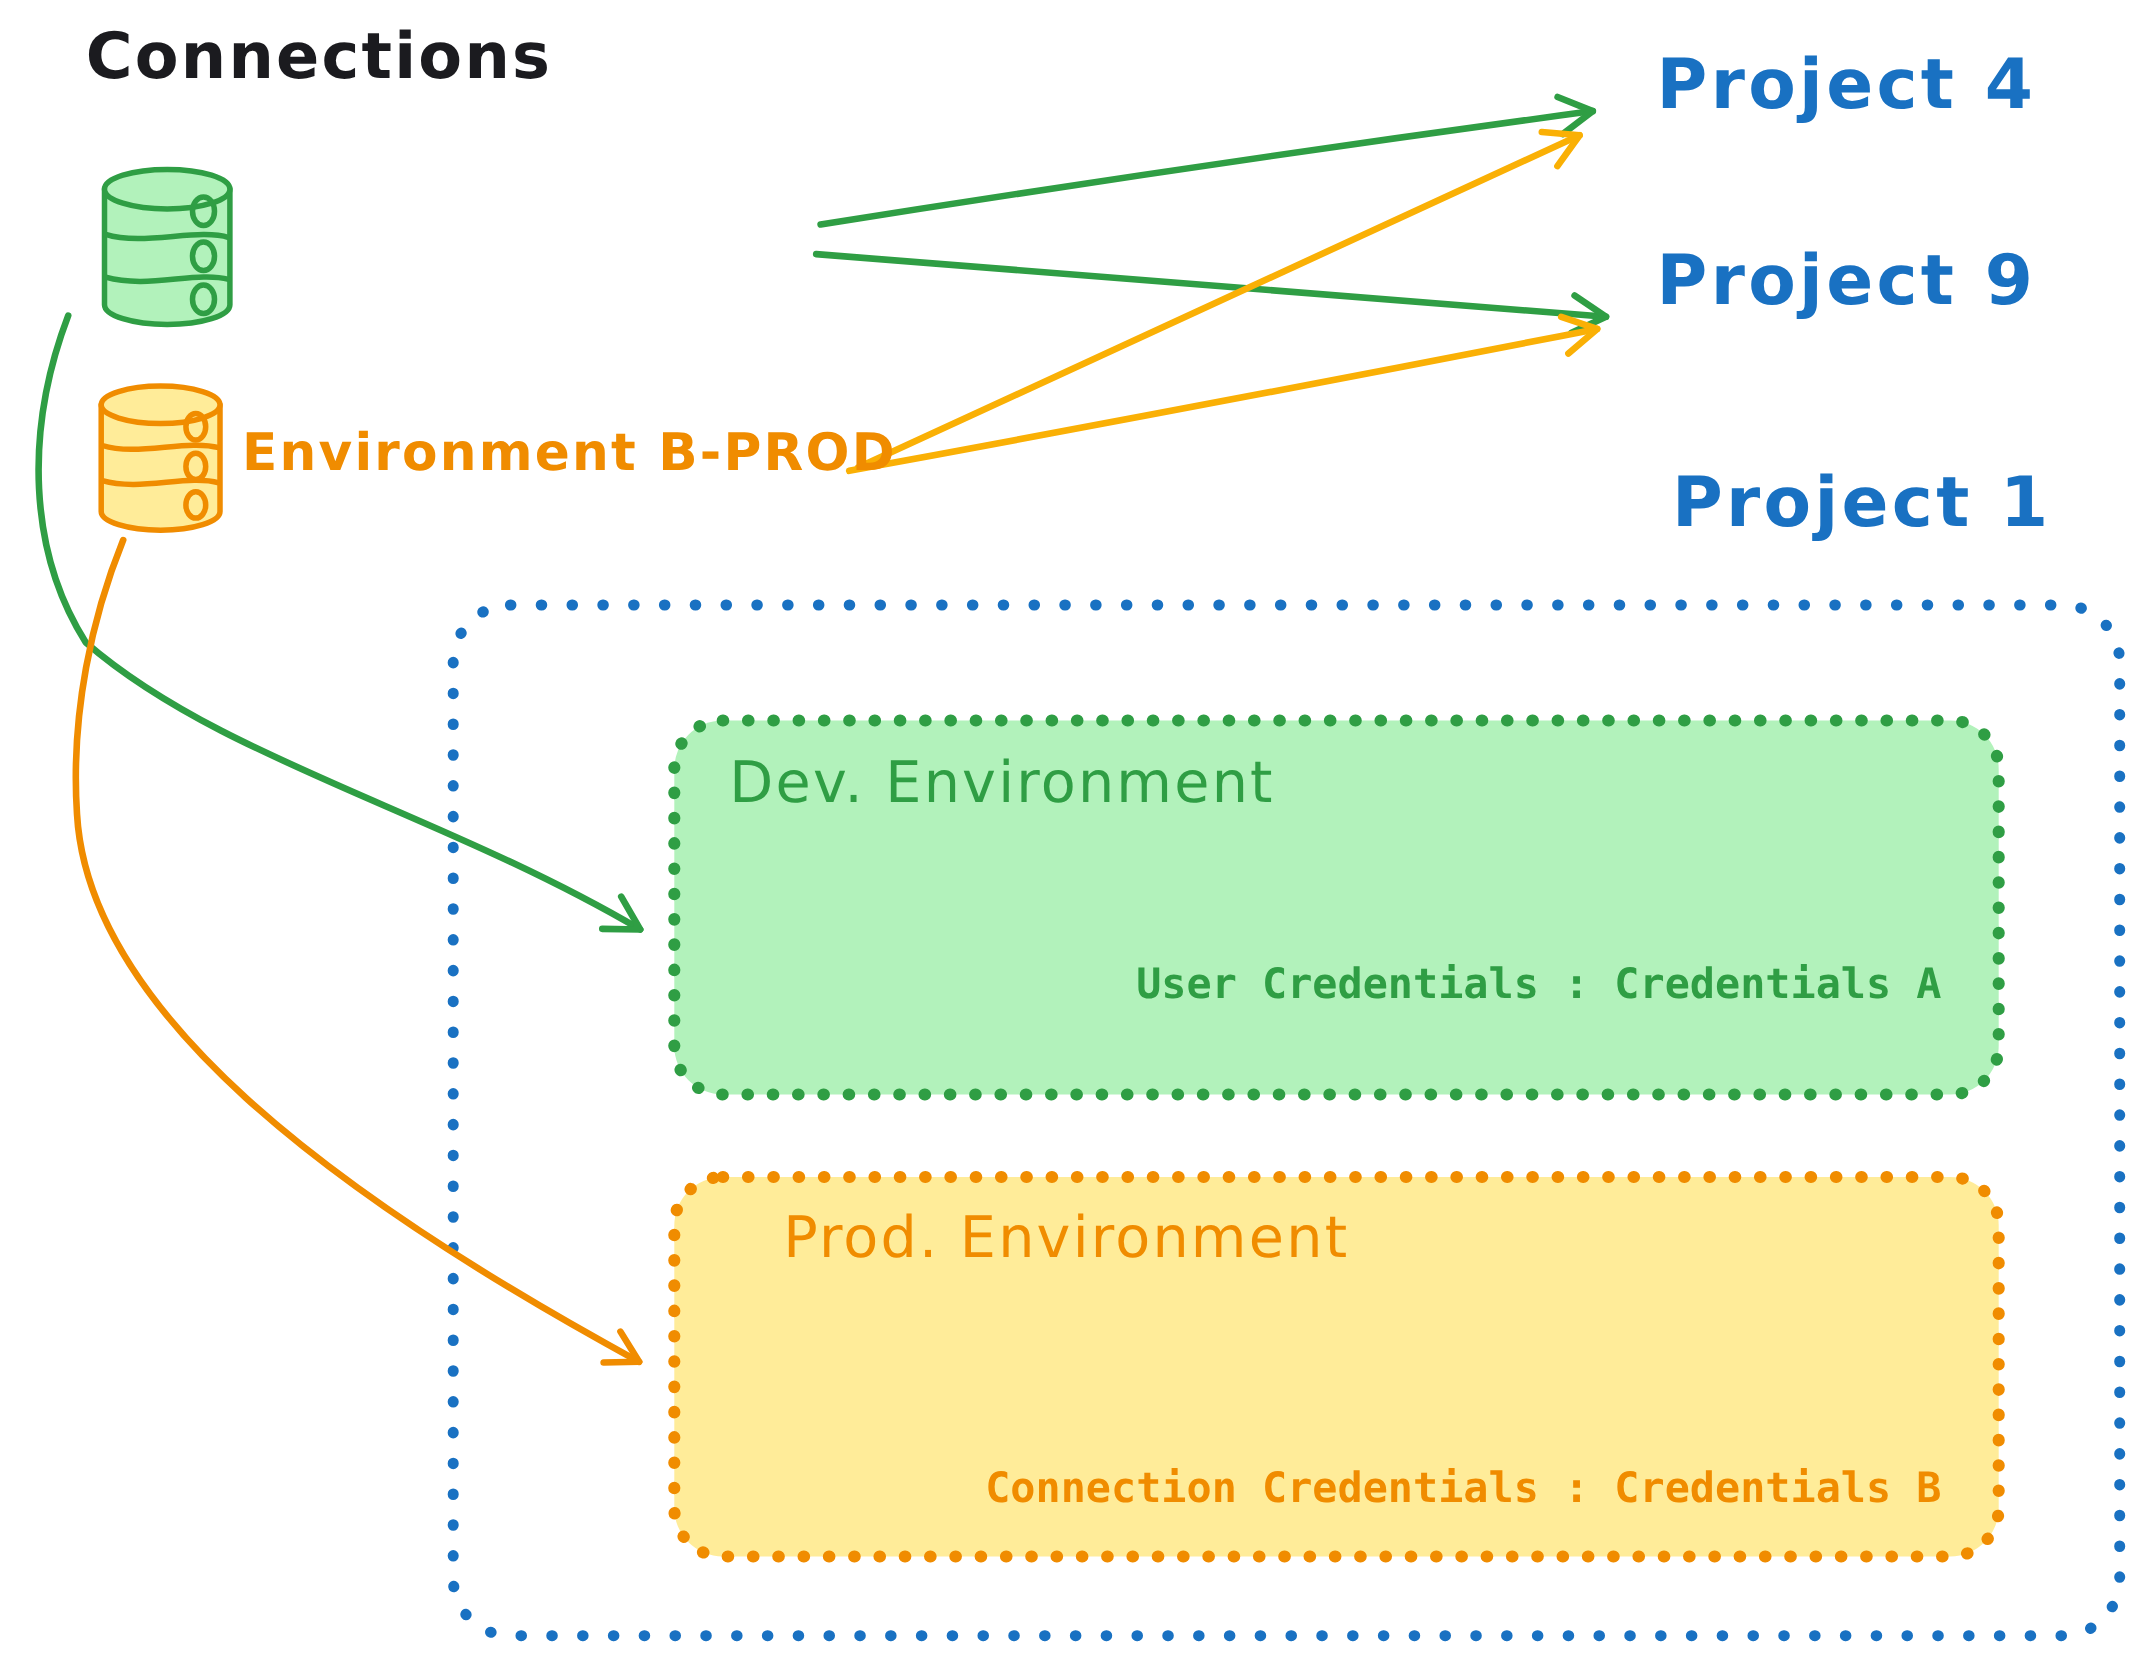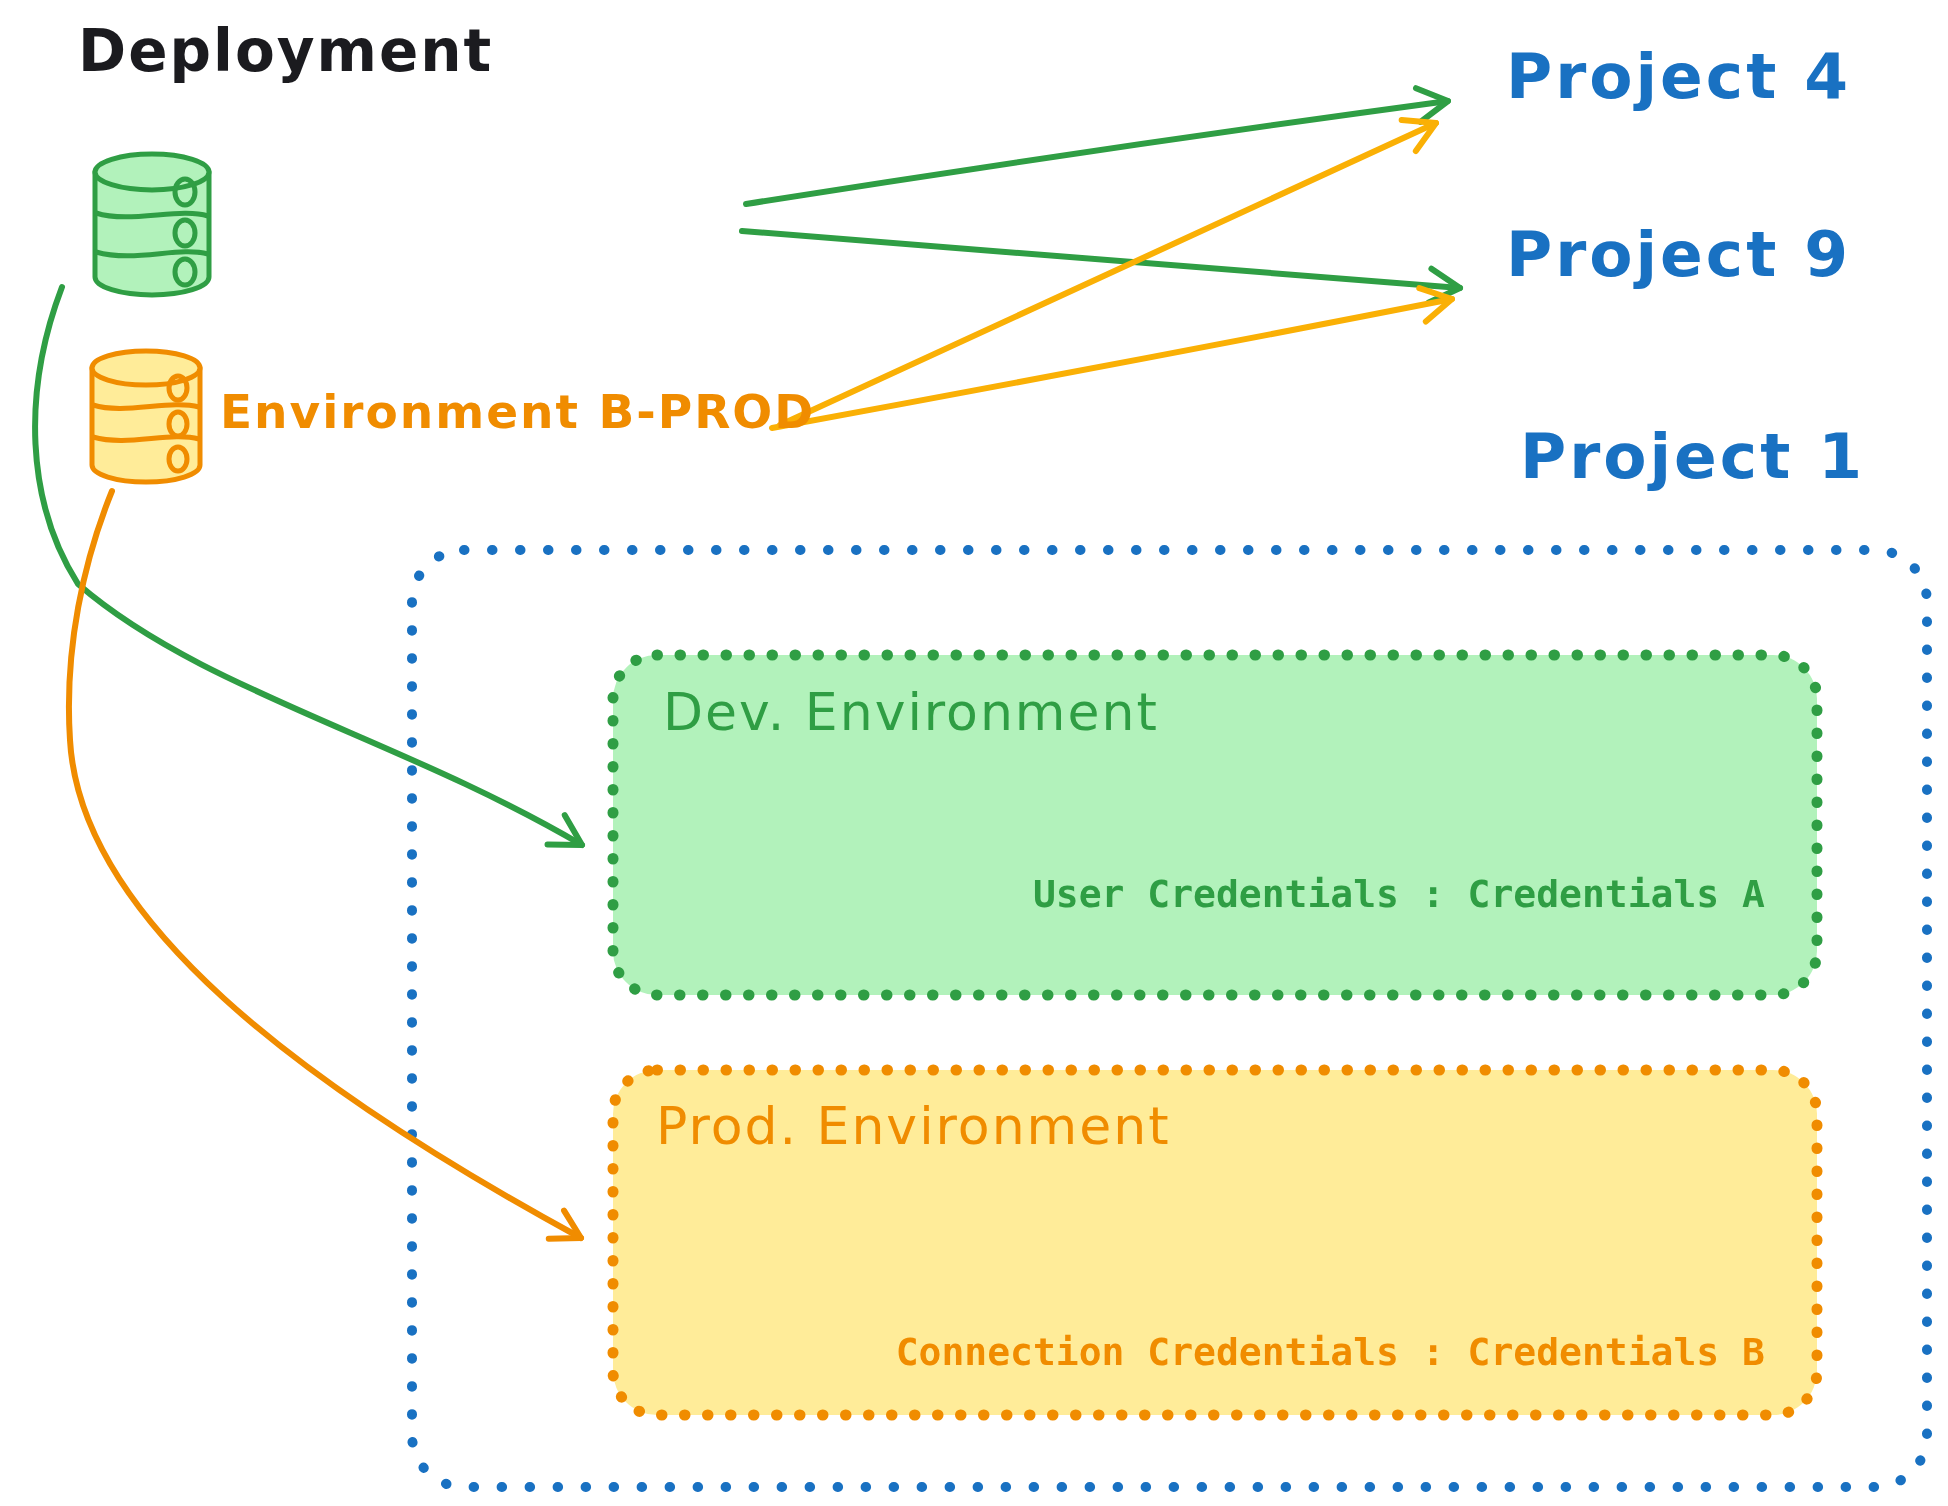--- a/index.html
+++ b/index.html
@@ -86,7 +86,7 @@
     </g>
   </svg>
 
-  <div class="t title">Deployment</div>
+  <div class="t title">Connections</div>
 
 
   <div class="t conn-b">Environment B-PROD</div>

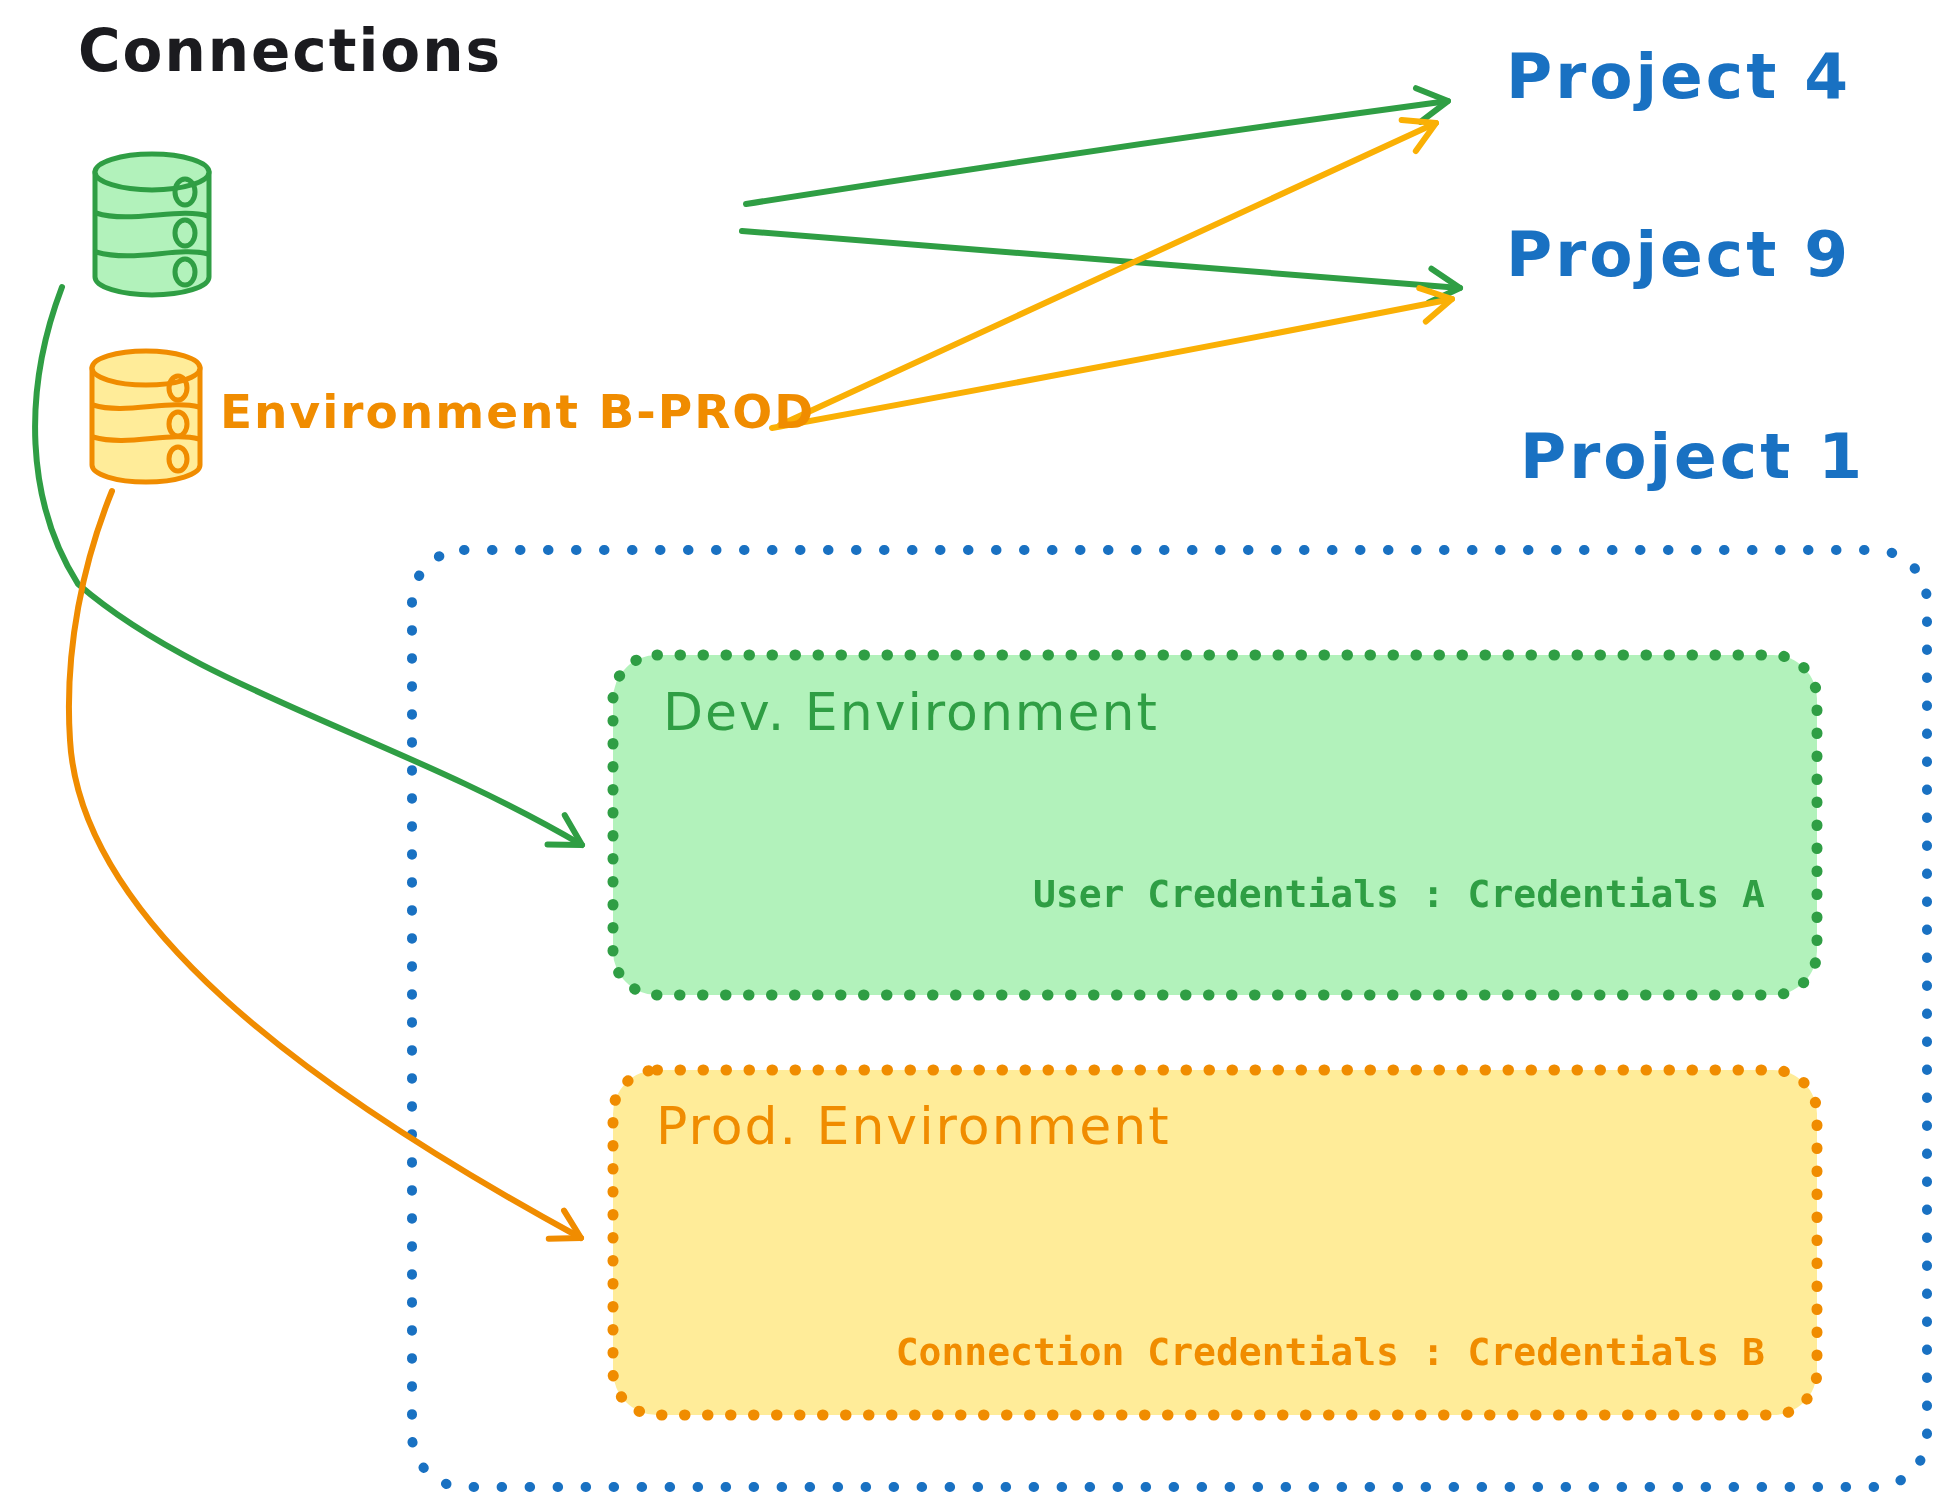--- a/index.html
+++ b/index.html
@@ -22,7 +22,7 @@
   .p1{left:1520px; top:422px;}
   .env-title{font-size:52px; font-weight:400; letter-spacing:2px;}
   .dev-title{left:663px; top:684px; color:var(--green);}
-  .prod-title{left:656px; top:1098px; color:var(--orange);}
+  .prod-title{left:712px; top:1098px; color:var(--orange);}
   .creds{
     position:absolute; left:613px; width:1152px; text-align:right;
     font-family:"DejaVu Sans Mono", monospace; font-size:38px; font-weight:600;

